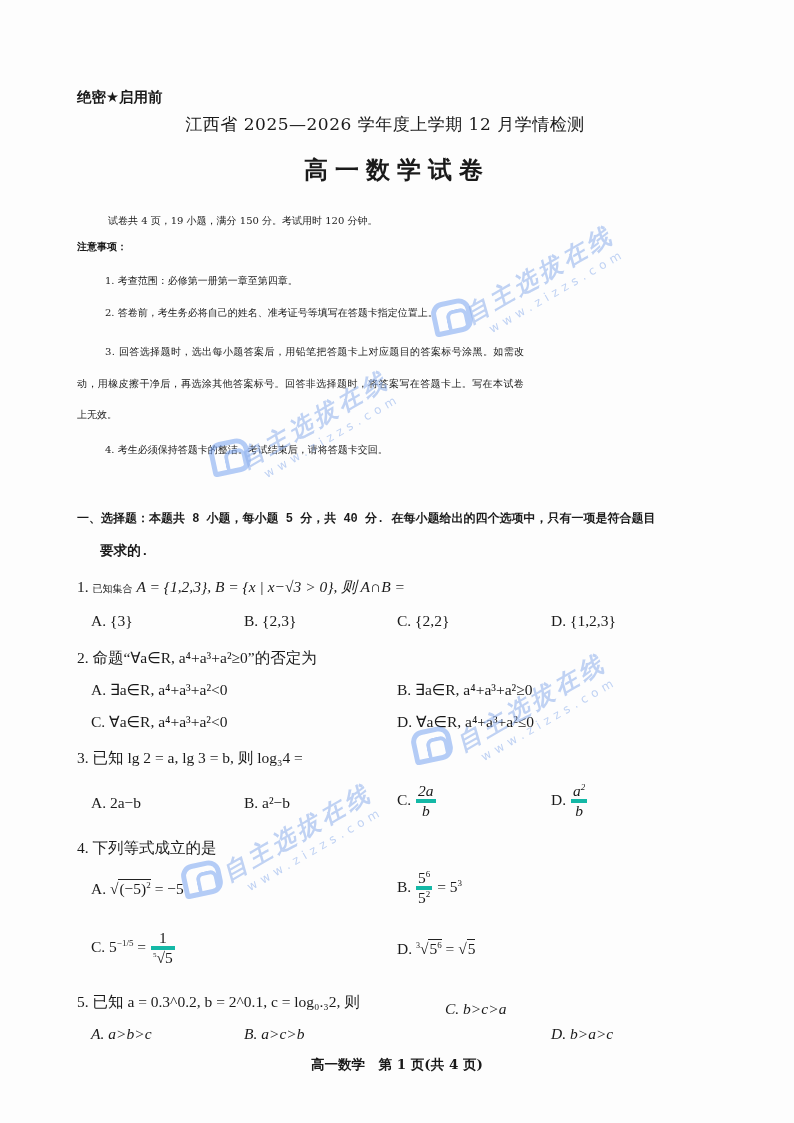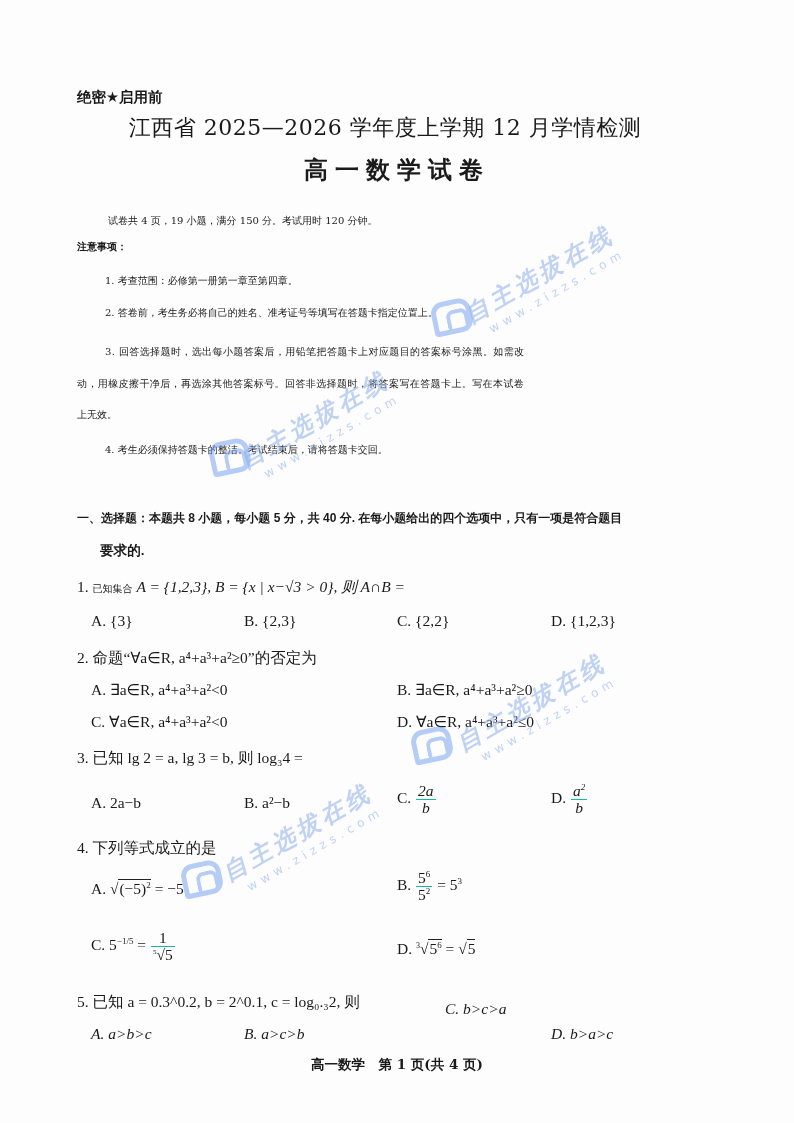--- a/index.html
+++ b/index.html
@@ -9,7 +9,7 @@
   }
   .abs { position: absolute; white-space: nowrap; }
   .secret { left: 77px; top: 88px; font-family: "DejaVu Sans", sans-serif; font-size: 14.5px; font-weight: bold; }
-  .title1 { left: 0; width: 770px; text-align: center; top: 113px; font-size: 22px; letter-spacing: 0.5px; }
+  .title1 { left: 0; width: 770px; text-align: center; top: 113px; font-size: 17px; letter-spacing: 0.5px; }
   .title2 { left: 0; width: 794px; text-align: center; top: 154px; font-size: 24px; font-weight: bold; letter-spacing: 7px; }
   .p { font-size: 10px; }
   .sans { font-family: Liberation Sans, sans-serif; font-weight: bold; }

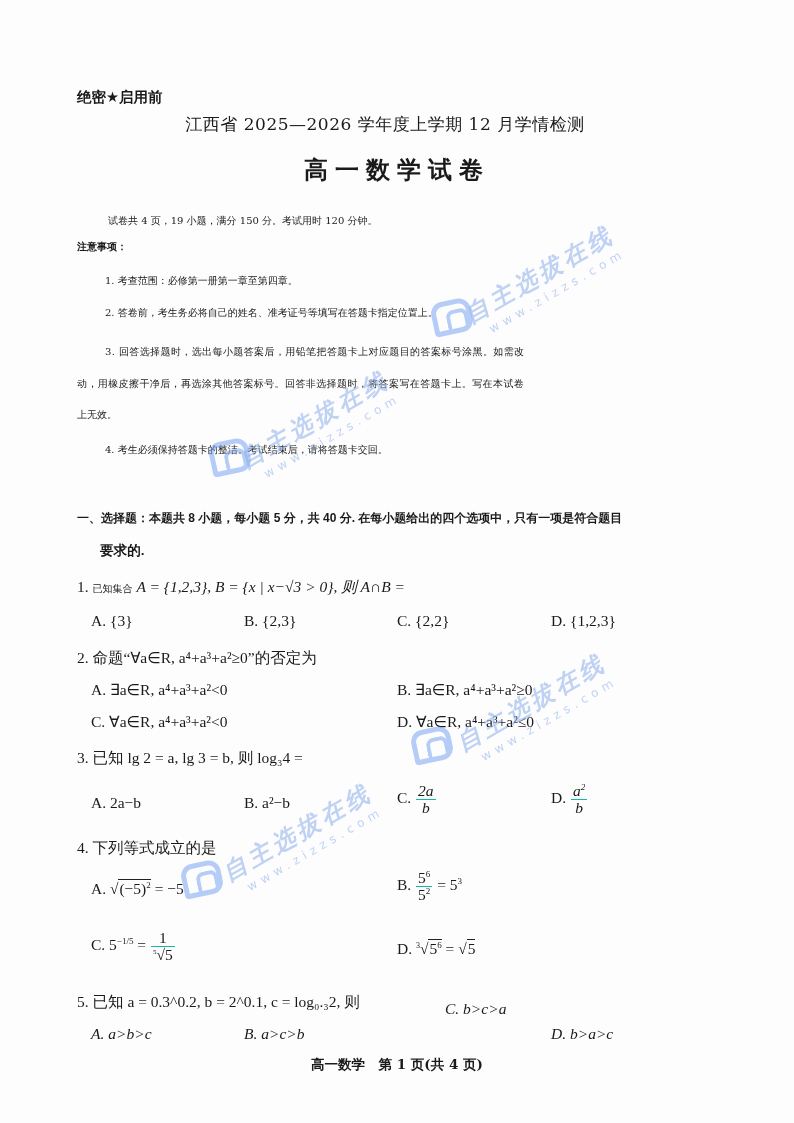--- a/index.html
+++ b/index.html
@@ -12,7 +12,7 @@
   .title1 { left: 0; width: 770px; text-align: center; top: 113px; font-size: 17px; letter-spacing: 0.5px; }
   .title2 { left: 0; width: 794px; text-align: center; top: 154px; font-size: 24px; font-weight: bold; letter-spacing: 7px; }
   .p { font-size: 10px; }
-  .sans { font-family: Liberation Sans, sans-serif; font-weight: bold; }
+  .sans { font-family: Liberation Mono, monospace; font-weight: bold; }
   .math { font-family: "Liberation Serif", serif; font-size: 15.5px; }
   .it { font-style: italic; }
   sup { font-size: 9px; vertical-align: 6px; line-height: 0; }

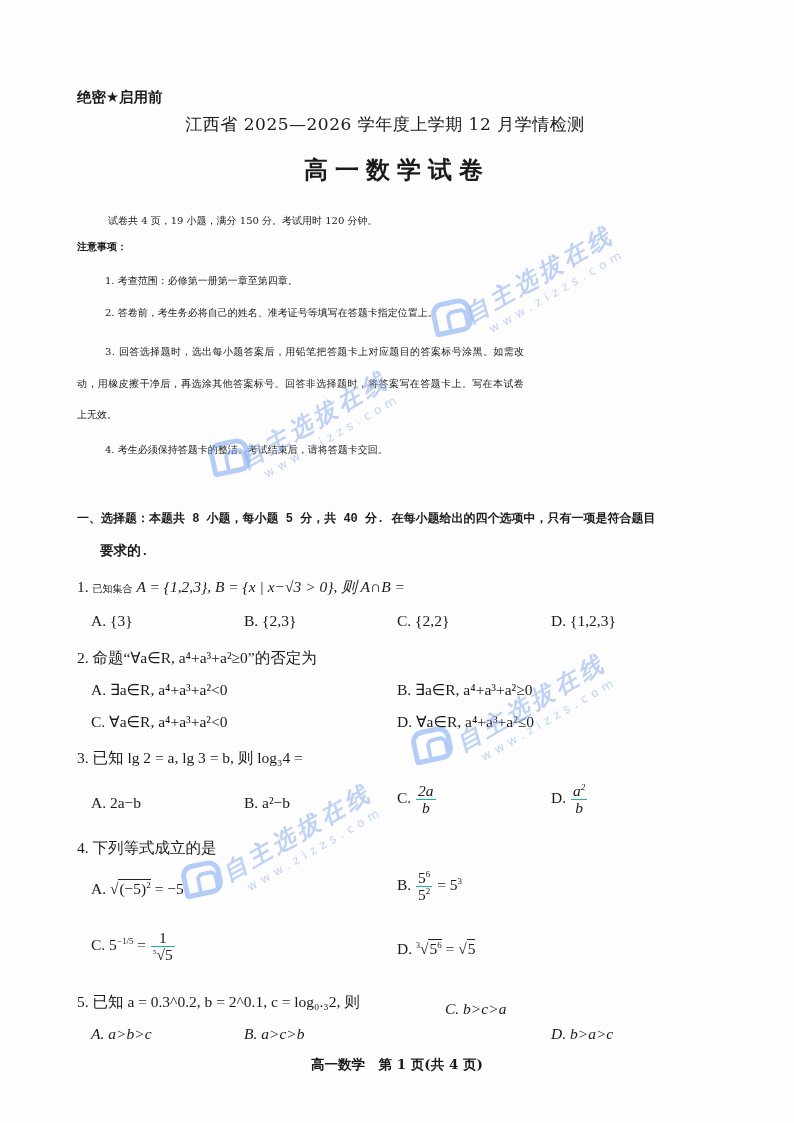--- a/index.html
+++ b/index.html
@@ -17,7 +17,7 @@
   .it { font-style: italic; }
   sup { font-size: 9px; vertical-align: 6px; line-height: 0; }
   .frac { display: inline-block; vertical-align: middle; text-align: center; line-height: 1.05; margin: 0 1px; }
-  .frac .num { display: block; border-bottom: 1px solid #14b8a6; padding: 0 2px; }
+  .frac .num { display: block; border-bottom: 4px solid #14b8a6; padding: 0 2px; }
   .frac .den { display: block; padding: 0 2px; }
   .sqrt { border-top: 1px solid #222; padding-left: 1px; }
   .footer { left: 0; width: 794px; text-align: center; top: 1056px; font-size: 13.5px; font-weight: bold; }

